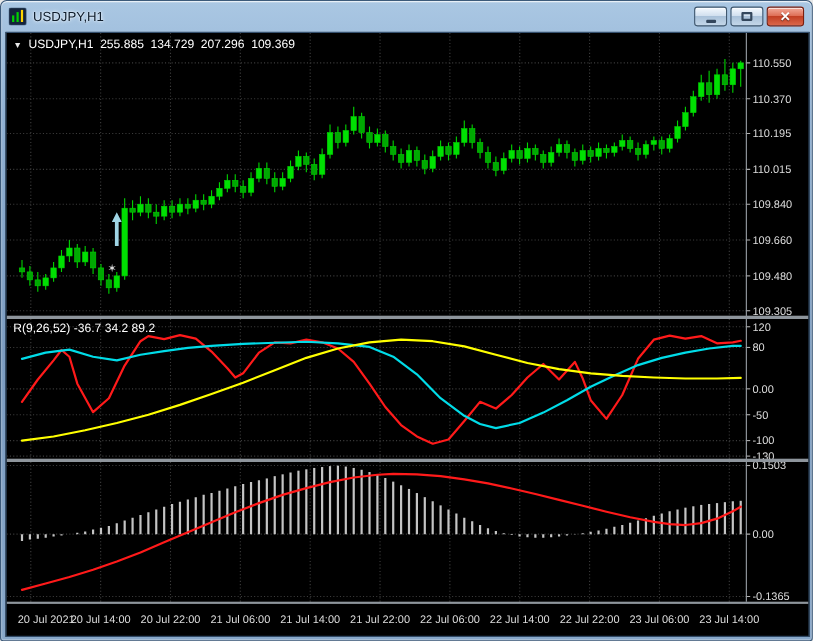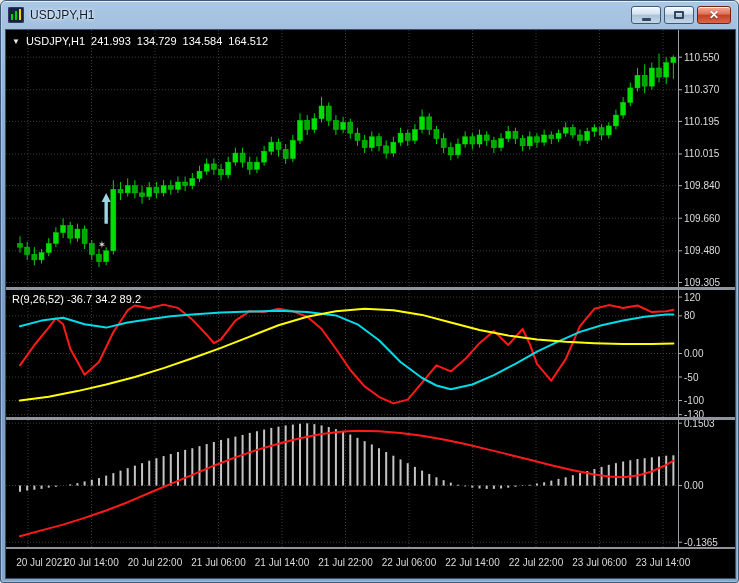--- a/index.html
+++ b/index.html
@@ -447,7 +447,7 @@
     <div class="hdr main-hdr">
       <span class="dd">▼</span>
       <span>USDJPY,H1</span>
-      <span>241.993</span>
+      <span>255.885</span>
       <span>134.729</span>
       <span>134.584</span>
       <span>164.512</span>

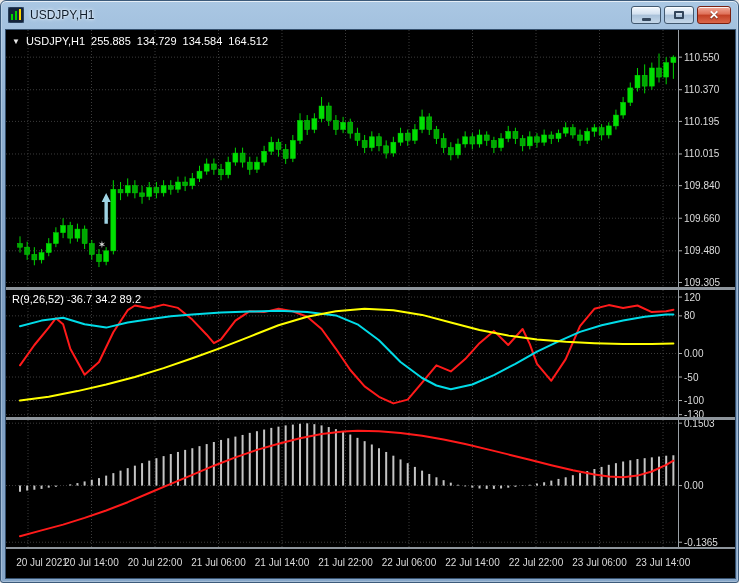--- a/index.html
+++ b/index.html
@@ -449,7 +449,7 @@
       <span>USDJPY,H1</span>
       <span>255.885</span>
       <span>134.729</span>
-      <span>134.584</span>
+      <span>207.296</span>
       <span>164.512</span>
     </div>
     <div class="hdr osc-hdr">R(9,26,52) -36.7 34.2 89.2</div>

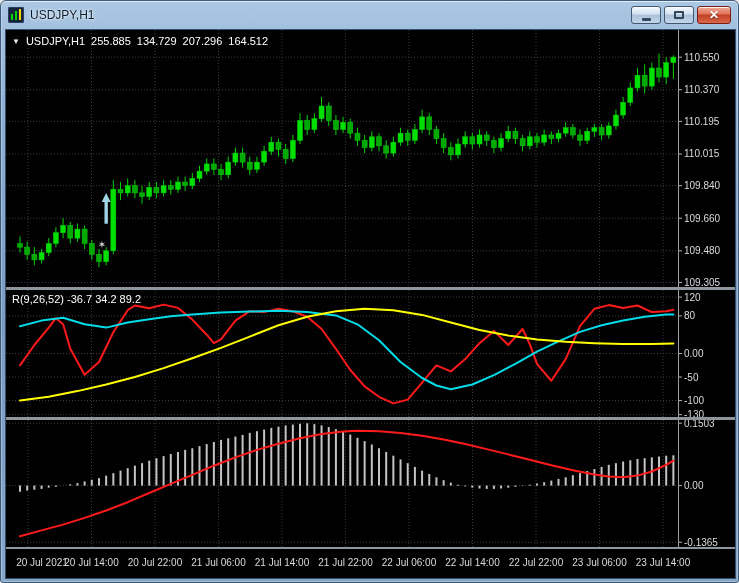--- a/index.html
+++ b/index.html
@@ -450,7 +450,7 @@
       <span>255.885</span>
       <span>134.729</span>
       <span>207.296</span>
-      <span>164.512</span>
+      <span>109.369</span>
     </div>
     <div class="hdr osc-hdr">R(9,26,52) -36.7 34.2 89.2</div>
   </div>

